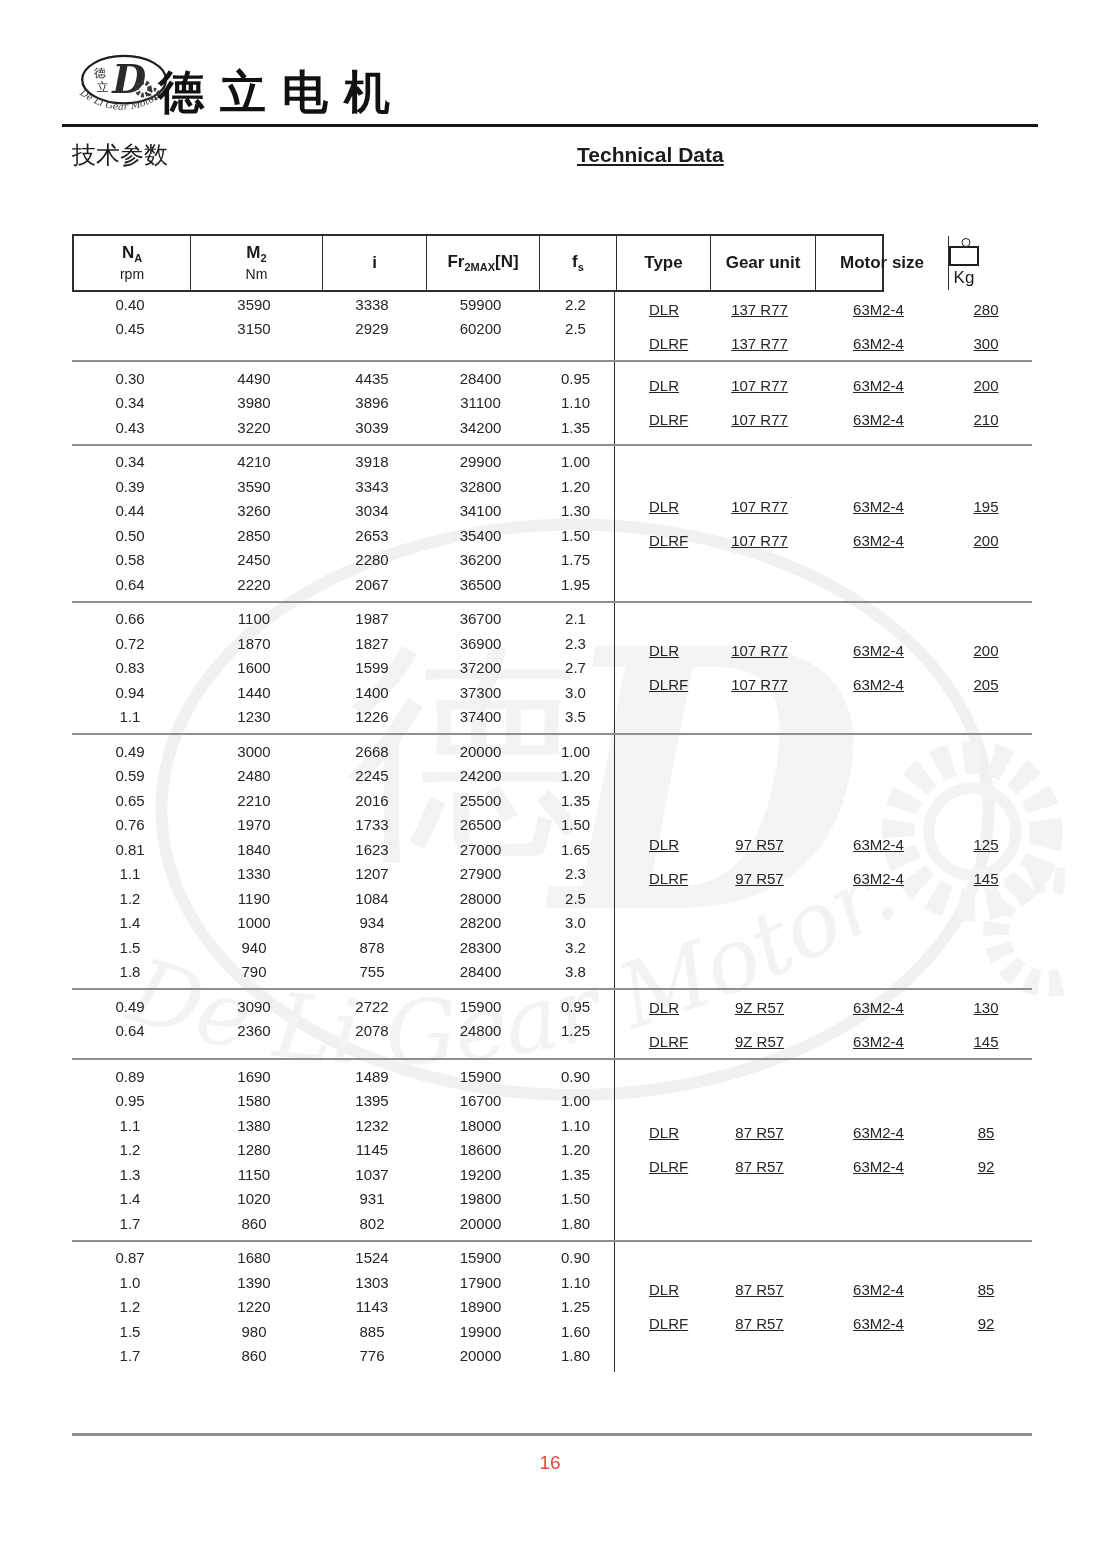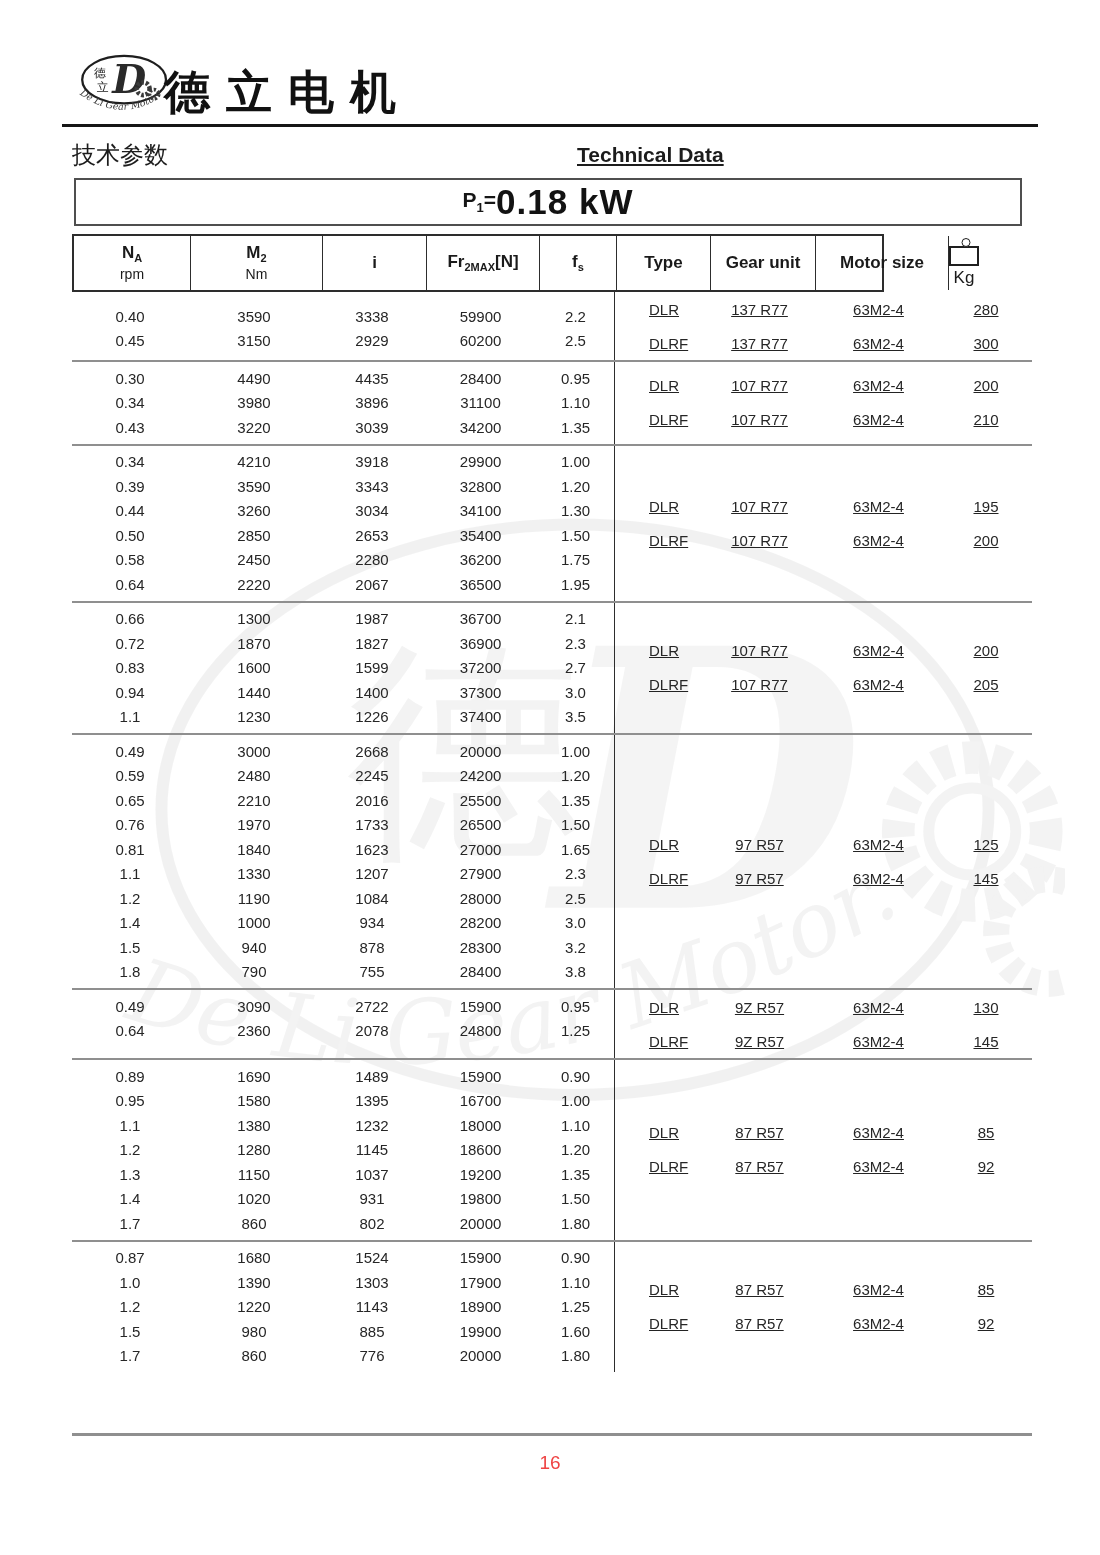--- a/index.html
+++ b/index.html
@@ -15,7 +15,7 @@
   
   .logo { position:absolute; left:74px; top:52px; }
   .brand-name {
-    position:absolute; left:164px; top:62px;
+    position:absolute; left:158px; top:62px;
     font-family:"DejaVu Serif","Liberation Serif",serif;
     font-weight:bold; font-size:46px; letter-spacing:16px; color:#111;
   }

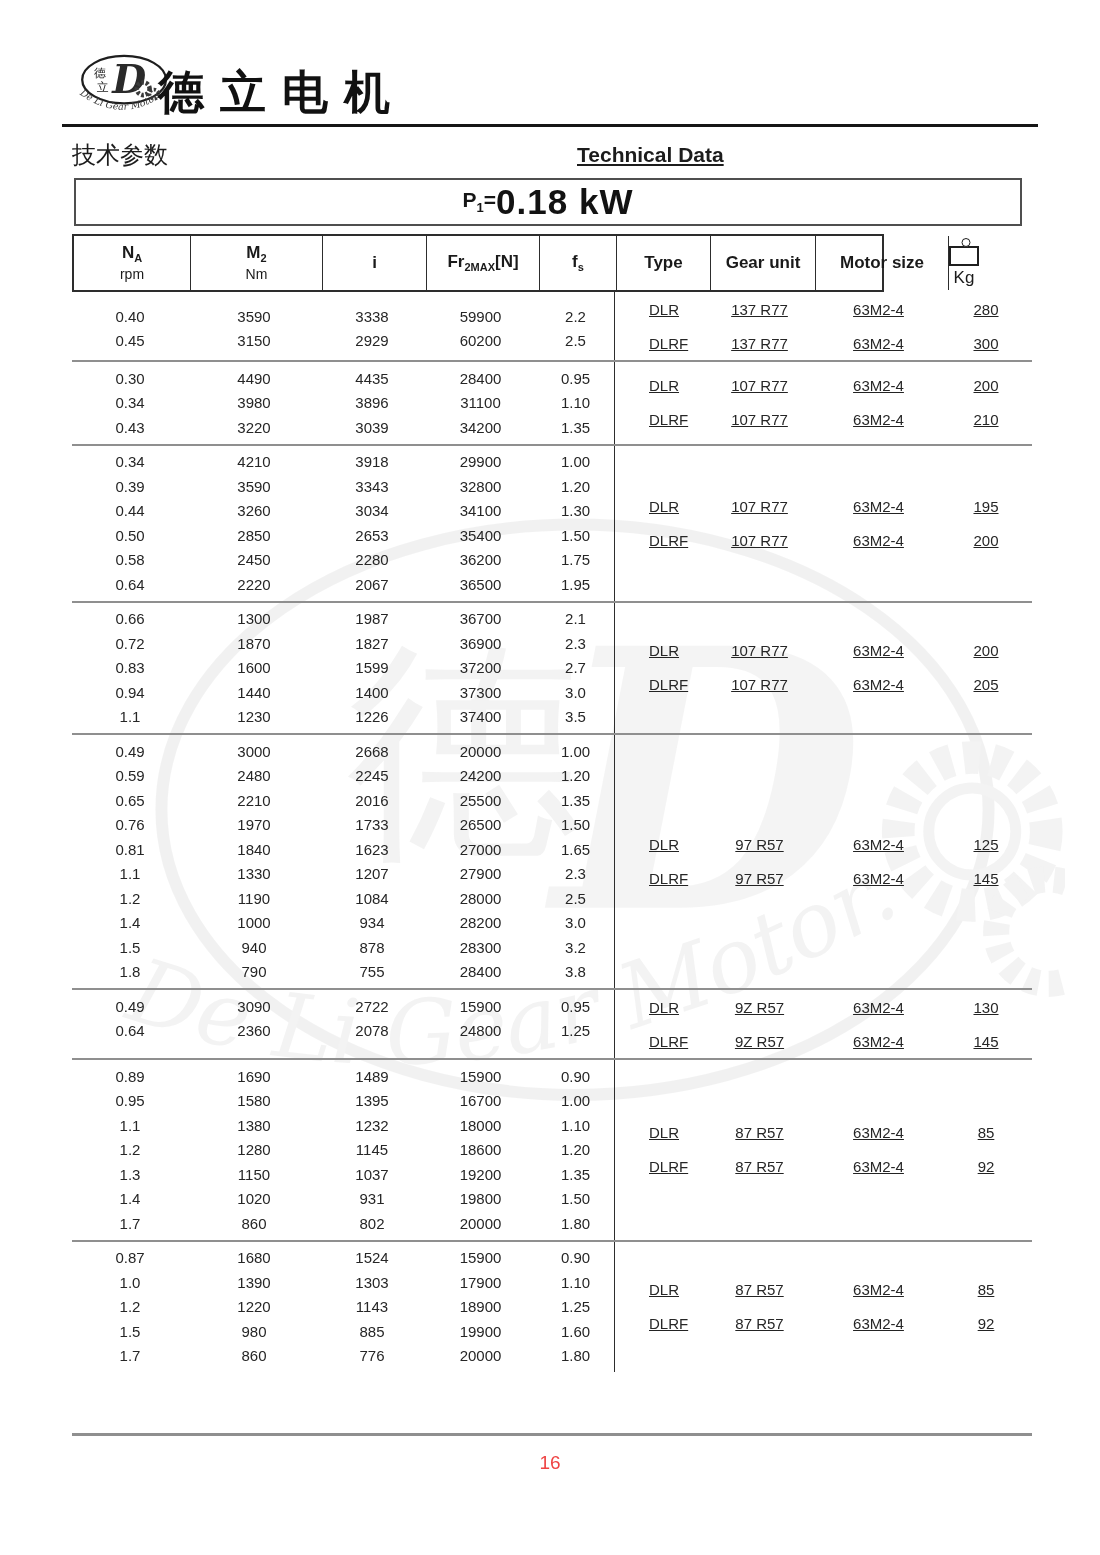--- a/index.html
+++ b/index.html
@@ -119,10 +119,6 @@
     <div class="section-zh">技术参数</div>
     <div class="section-en">Technical Data</div>
 
-    <div class="power-box">
-      <span class="power-prefix"><span>P</span><sub>1</sub><span>=</span></span>
-        <span class="power-value">0.18 kW</span>
-    </div>
 
     <div class="thead">
       <div class="hcell">

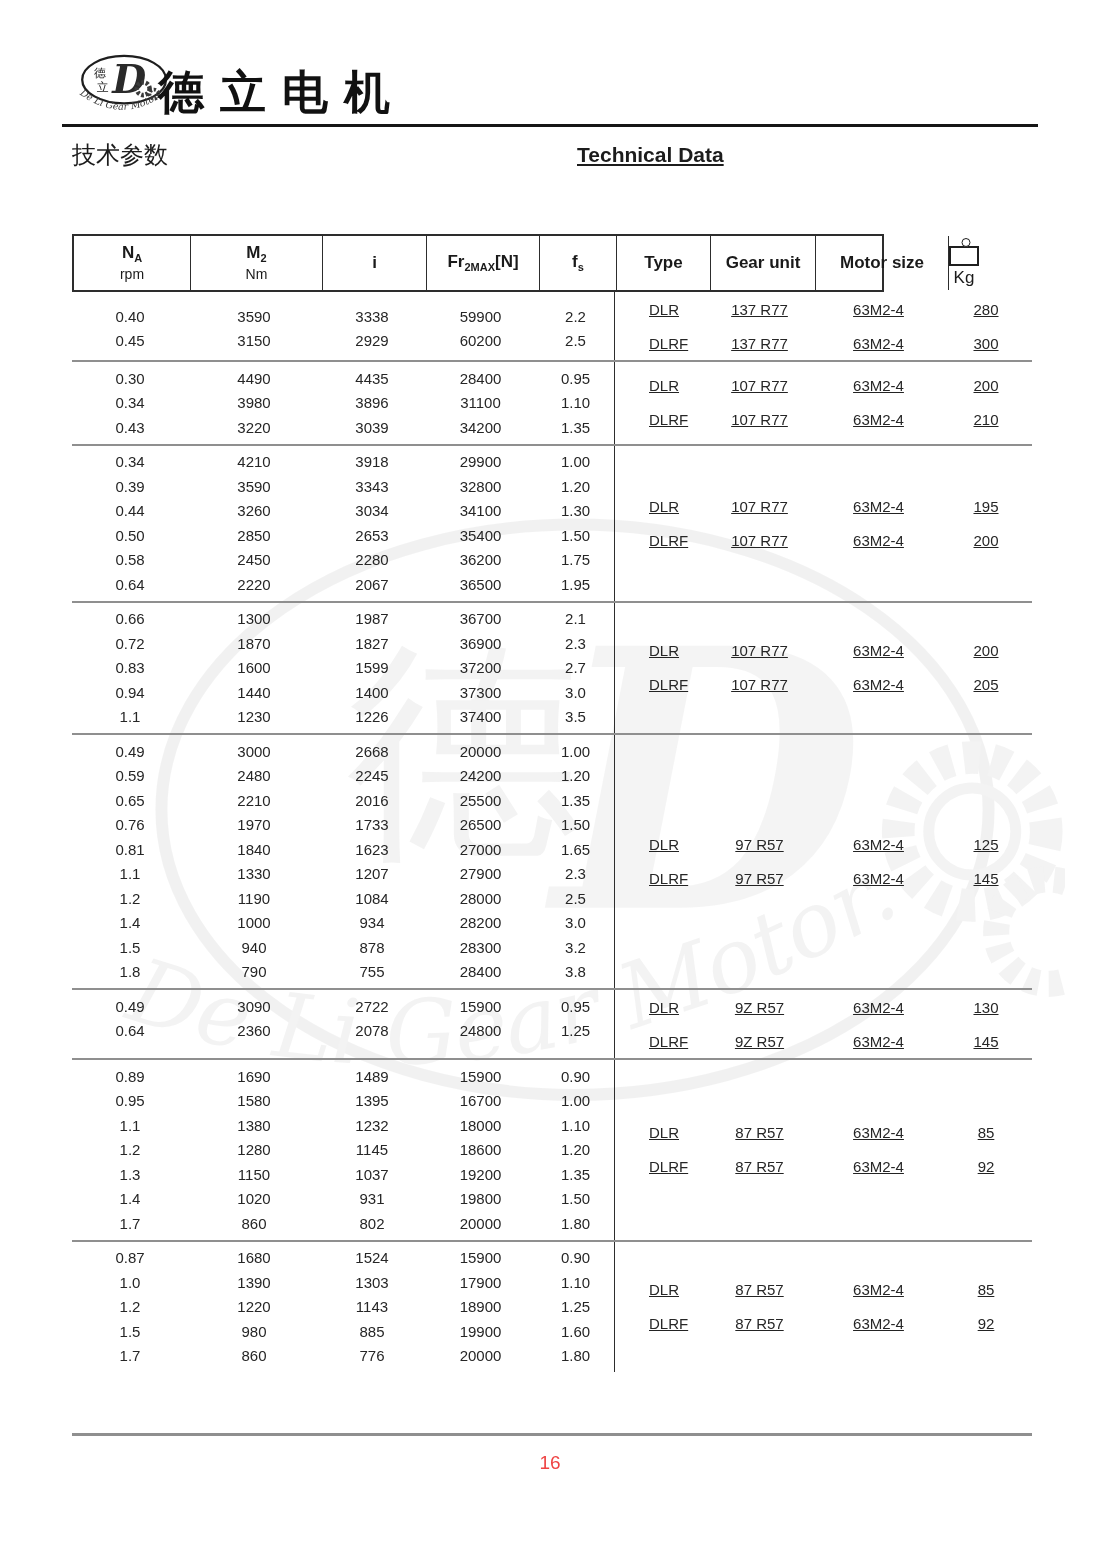--- a/index.html
+++ b/index.html
@@ -60,7 +60,7 @@
   .group { display:flex; border-bottom:2px solid #8f8f8f; }
   .group:last-child { border-bottom:none; }
   .group-left { width:542px; padding:4px 0; }
-  .group:first-child .group-left { padding-top:12px; }
+  .group:first-child .group-left { padding-top:0; }
   .group-right {
     width:418px; border-left:1.5px solid #2d2d2d;
     display:flex; flex-direction:column; justify-content:center;text-decoration:underline;

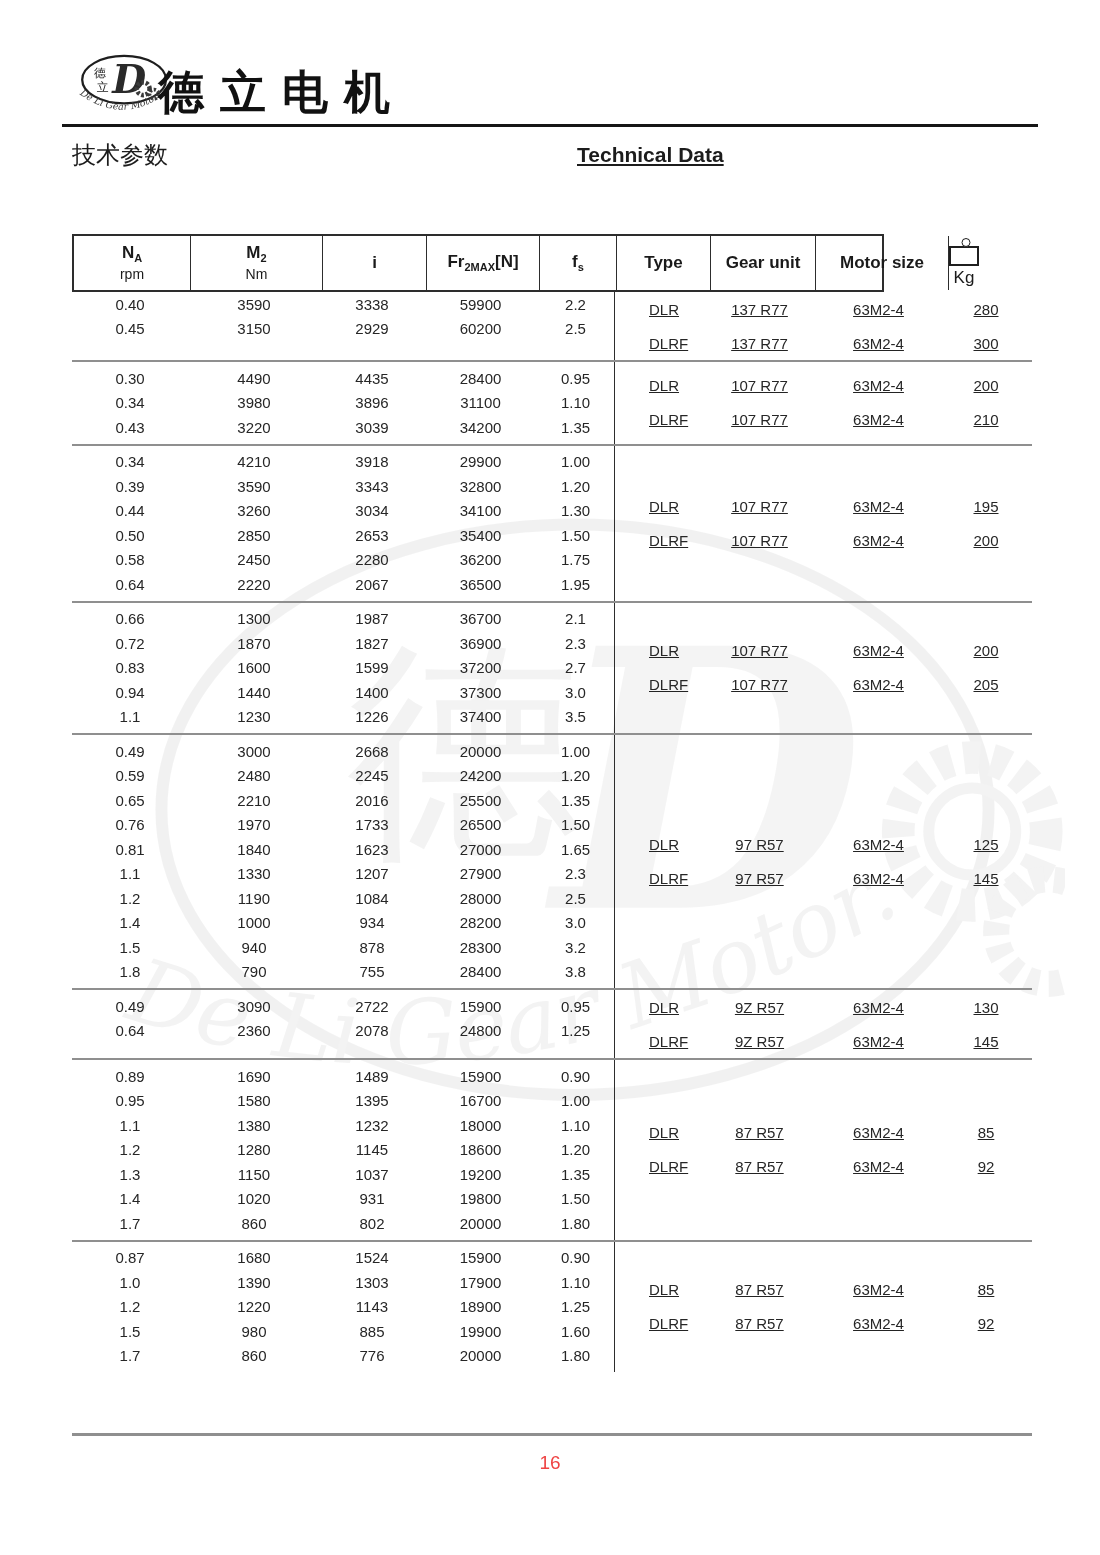--- a/index.html
+++ b/index.html
@@ -289,7 +289,7 @@
           <div class="group-left">
             <div class="row">
               <div class="cell">0.66</div>
-              <div class="cell">1300</div>
+              <div class="cell">1100</div>
               <div class="cell">1987</div>
               <div class="cell">36700</div>
               <div class="cell">2.1</div>

